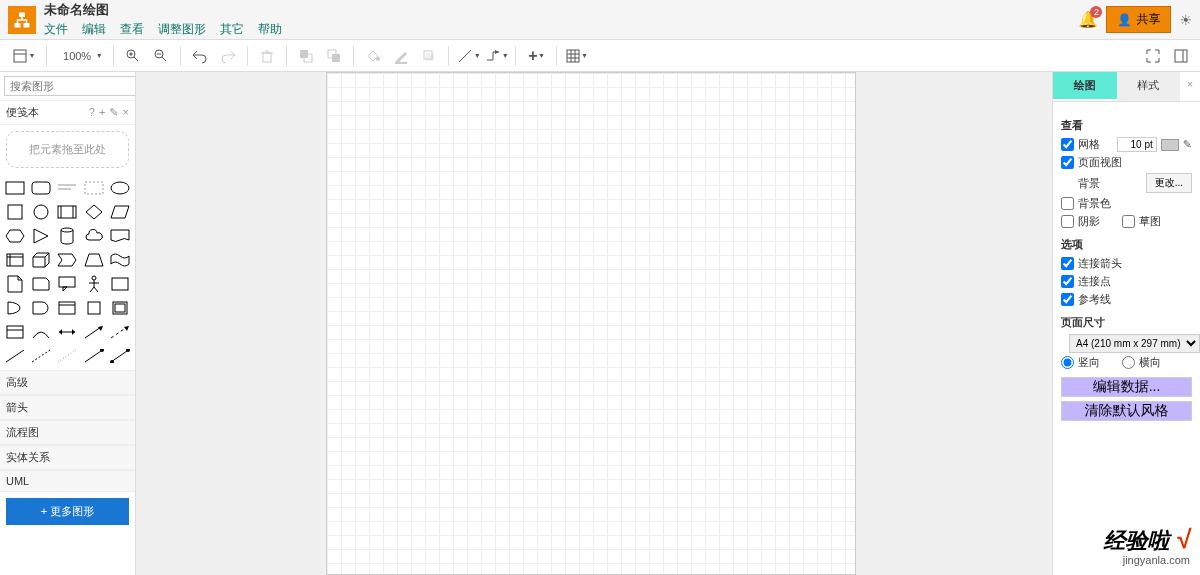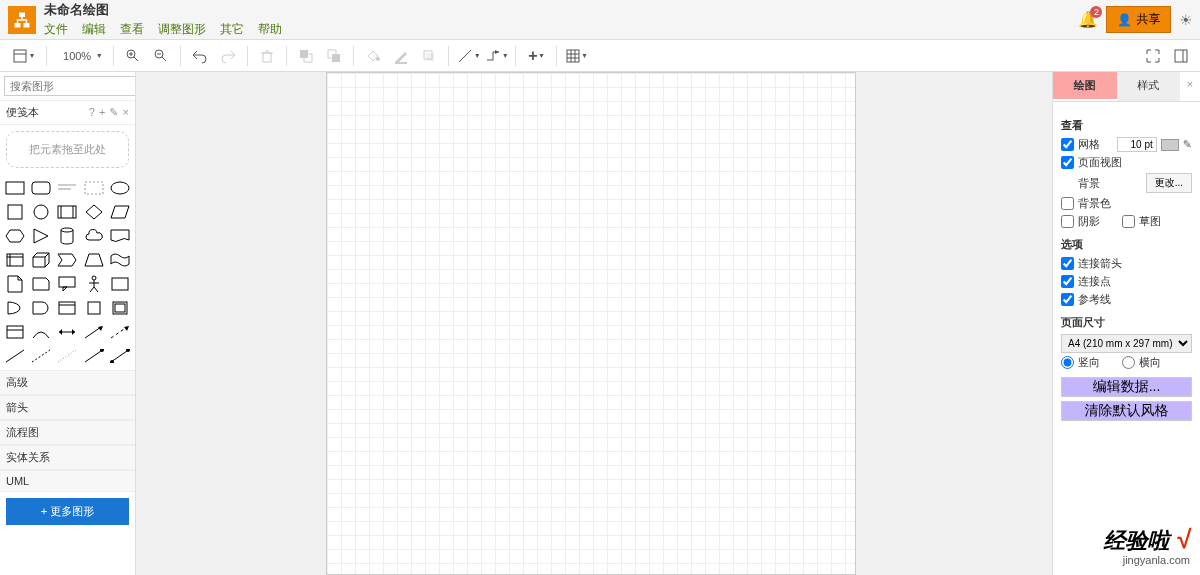--- a/index.html
+++ b/index.html
@@ -8,7 +8,7 @@
 .logo { width: 28px; height: 28px; background: #f08705; display: flex; align-items: center; justify-content: center; margin-right: 8px; }
 .title-menu { flex: 1; }
 .doc-title { font-size: 13px; font-weight: bold; color: #333; margin-bottom: 2px; }
-.menubar { display: flex; gap: 14px; font-size: 12px; color: #4d7c0f; }
+.menubar { display: flex; gap: 14px; font-size: 12px; color: #0f766e; }
 .menubar span { cursor: pointer; }
 .header-right { display: flex; align-items: center; gap: 8px; }
 .bell { position: relative; font-size: 16px; }

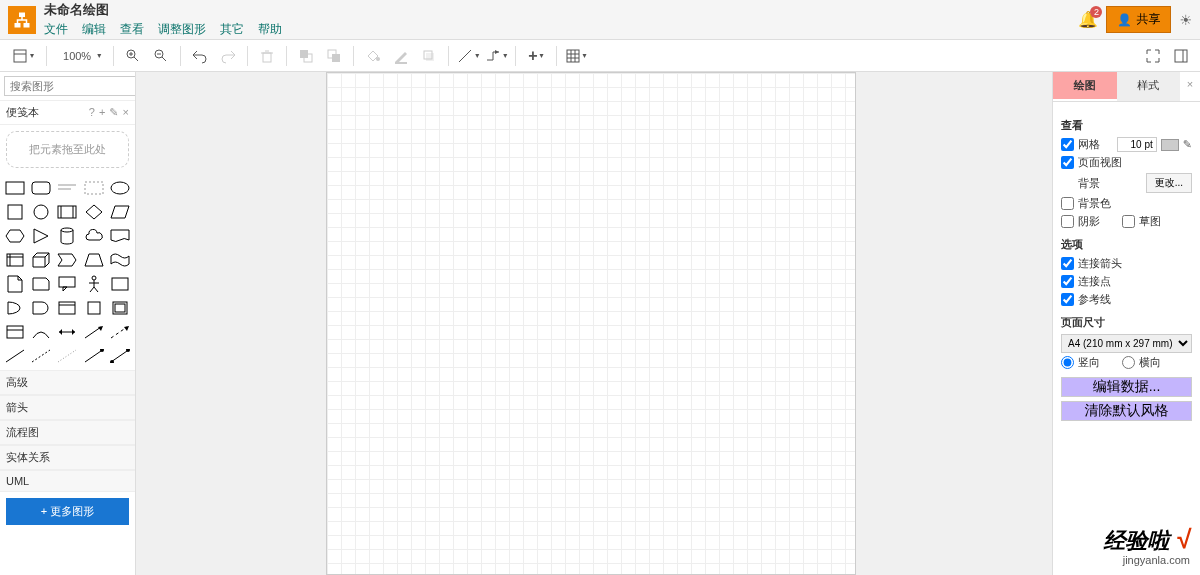--- a/index.html
+++ b/index.html
@@ -42,7 +42,7 @@
 .right-panel { width: 148px; border-left: 1px solid #ddd; background: #fff; font-size: 11px; }
 .tabs { display: flex; border-bottom: 1px solid #ddd; }
 .tab { flex: 1; text-align: center; padding: 6px 0; cursor: pointer; background: #eee; }
-.tab.active { background: #fca5a5; border-bottom: 2px solid #fff; font-weight: bold; }
+.tab.active { background: #5eead4; border-bottom: 2px solid #fff; font-weight: bold; }
 .tab-close { width: 20px; text-align: center; padding: 6px 0; cursor: pointer; color: #999; }
 .panel-body { padding: 8px; }
 .section-title { font-weight: bold; margin: 8px 0 4px; font-size: 11px; }

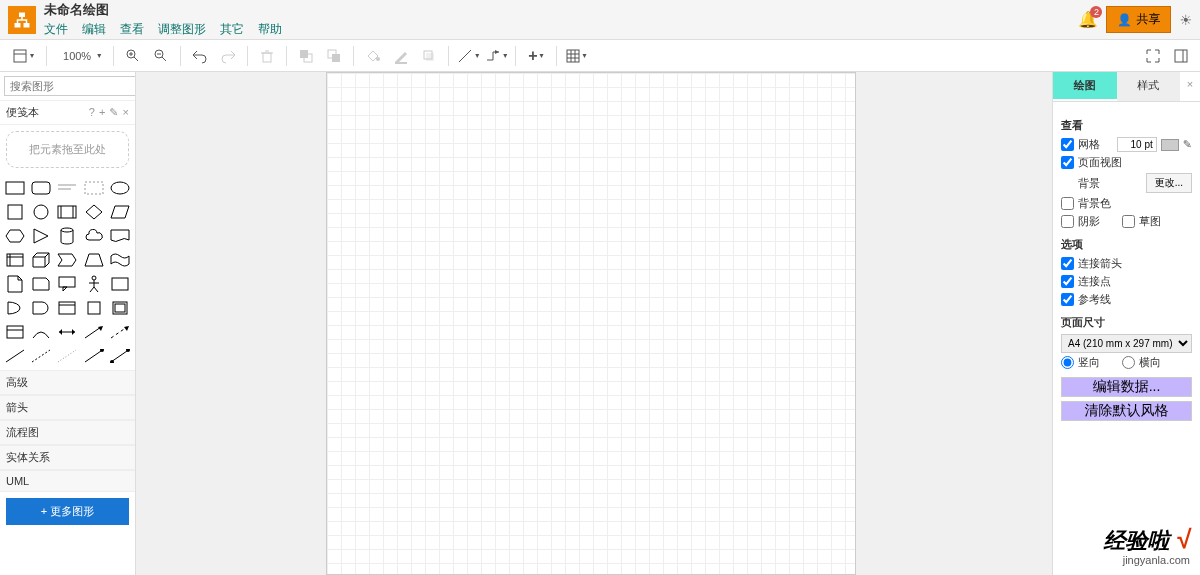--- a/index.html
+++ b/index.html
@@ -52,7 +52,7 @@
 .color-swatch { width: 18px; height: 12px; border: 1px solid #999; background: #ccc; cursor: pointer; }
 .edit-icon { cursor: pointer; color: #666; }
 .change-btn { border: 1px solid #ccc; padding: 2px 8px; font-size: 10px; cursor: pointer; background: #f5f5f5; }
-.page-select { width: 100%; border: 1px solid #ccc; padding: 2px; font-size: 10px; }
+.page-select { width: 100%; border: 1px solid #ccc; padding: 2px; font-size: 10px; margin-left: 8px; }
 .wide-btn { width: 100%; border: 1px solid #ccc; padding: 0; font-size: 14px; background: #c4b5fd; cursor: pointer; margin-top: 4px; }
 
 .watermark { position: absolute; right: 10px; bottom: 9px; font-family: "SimHei", sans-serif; font-style: italic; font-weight: bold; text-align: right; line-height: 1.1; }

